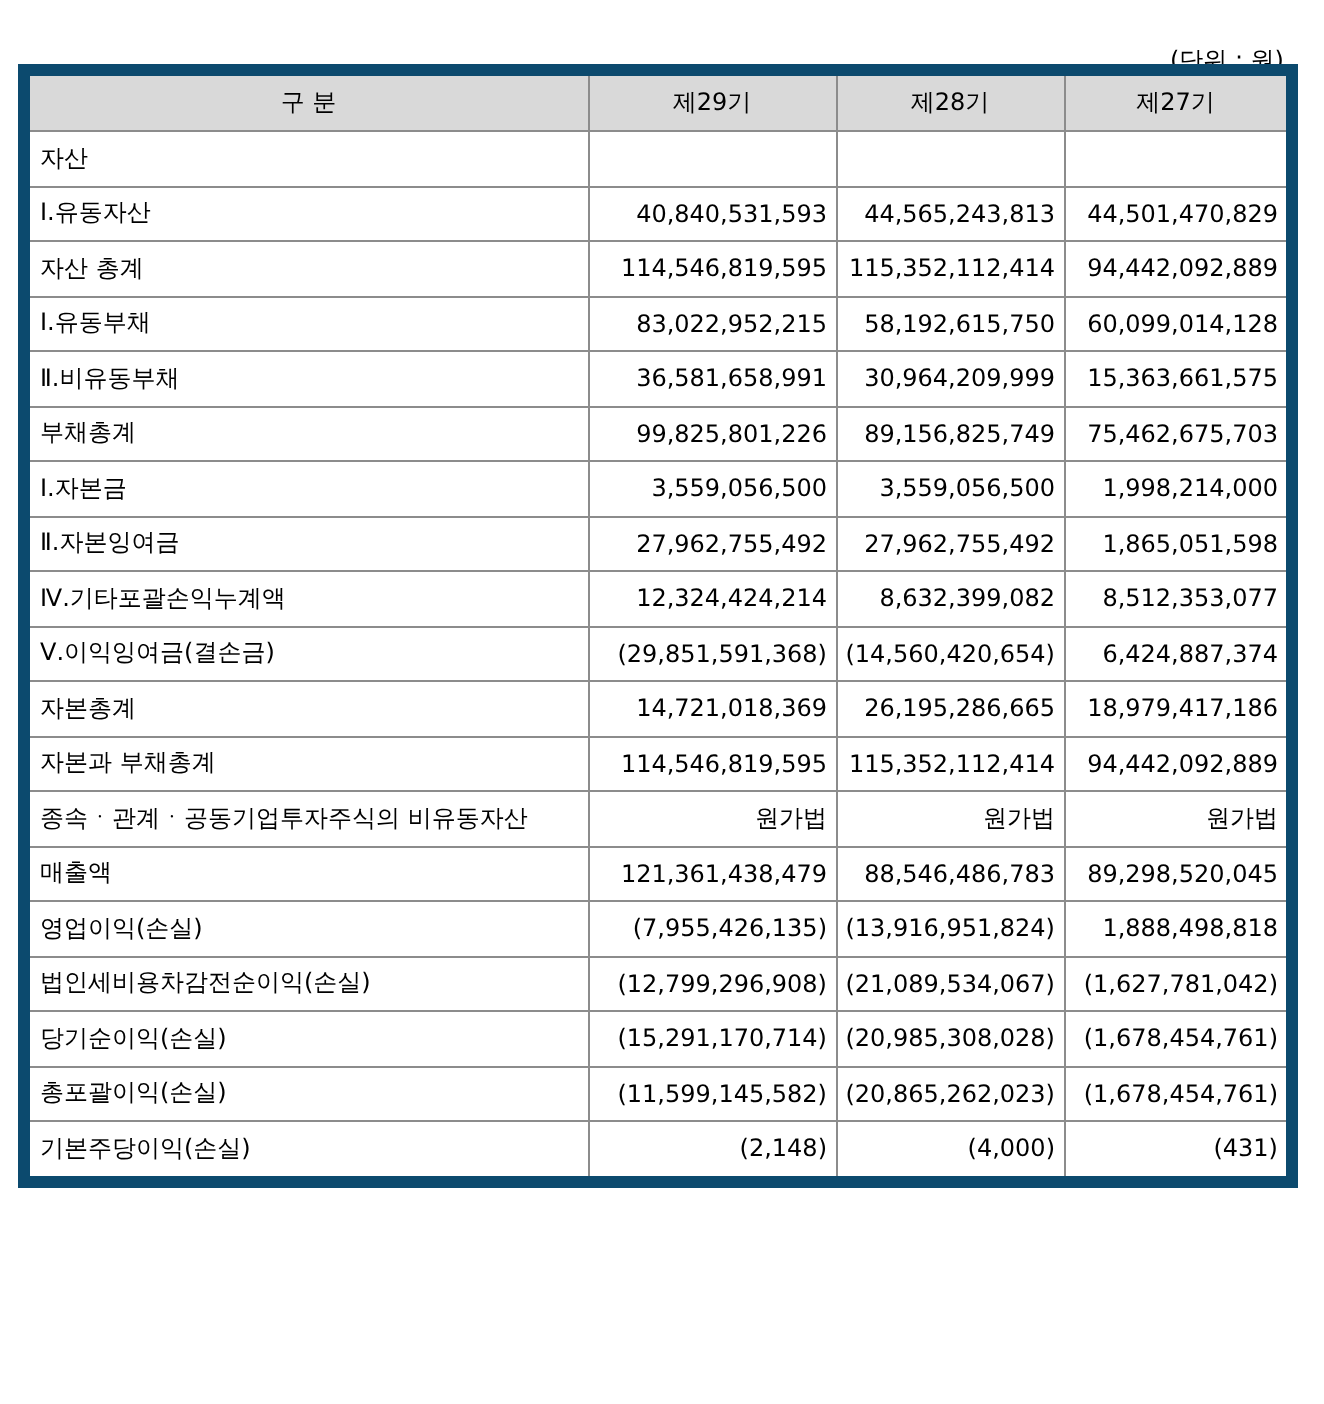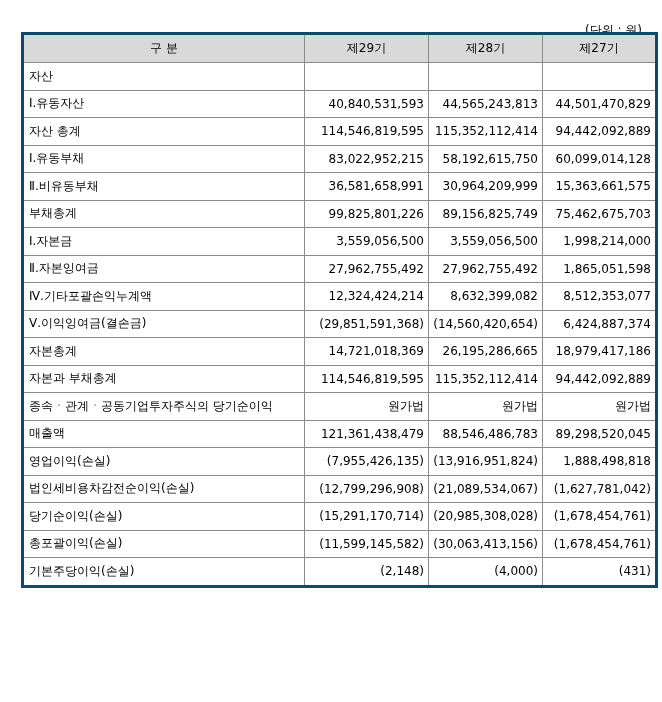--- a/index.html
+++ b/index.html
@@ -5,7 +5,7 @@
   html, body { margin: 0; padding: 0; background: #ffffff; }
   body { width: 662px; height: 702px; position: relative; font-family: "DejaVu Sans", "Liberation Sans", sans-serif; color: #000; }
   .unit { position: absolute; top: 22px; right: 20px; font-size: 12px; }
-  table.fin { position: absolute; left: 21px; top: 32px; width: 634px; border-collapse: collapse; border: 3px solid #0c4a6e; table-layout: fixed; }
+  table.fin { position: absolute; left: 9px; top: 32px; width: 634px; border-collapse: collapse; border: 6px solid #0c4a6e; table-layout: fixed; }
   table.fin th, table.fin td { border: 1px solid #8c8c8c; height: 26.5px; padding: 0 4px; font-size: 12px; font-weight: normal; white-space: nowrap; overflow: hidden; }
   table.fin th { background: #d9d9d9; text-align: center; height: 27px; }
   table.fin td.label { text-align: left; padding-left: 5px; }

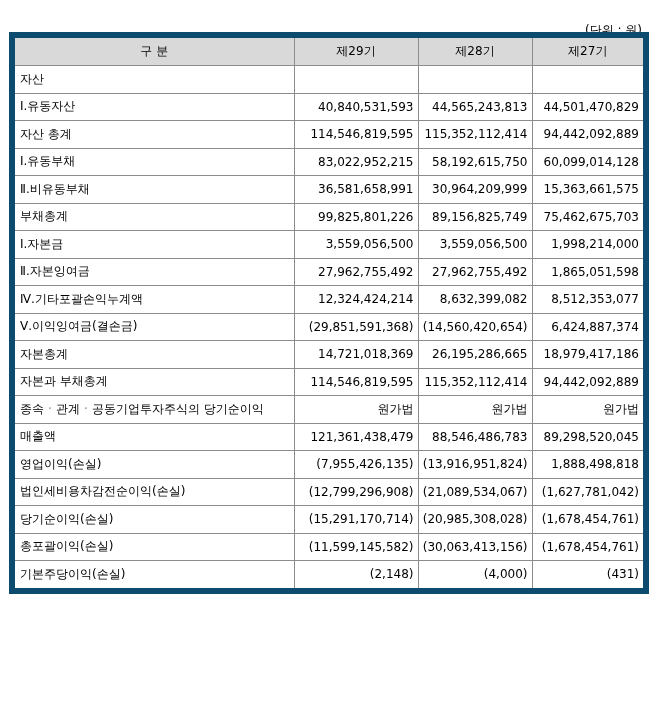--- a/index.html
+++ b/index.html
@@ -109,7 +109,7 @@
         <td class="num">94,442,092,889</td>
       </tr>
       <tr>
-        <td class="label">종속ㆍ관계ㆍ공동기업투자주식의 당기순이익</td>
+        <td class="label">종속ㆍ관계ㆍ공동기업투자주식의 비유동자산</td>
         <td class="num">원가법</td>
         <td class="num">원가법</td>
         <td class="num">원가법</td>

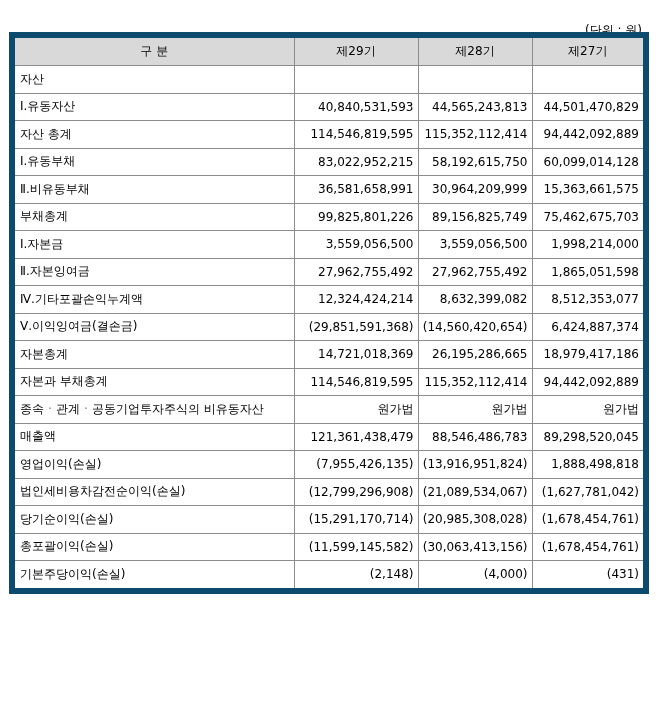--- a/index.html
+++ b/index.html
@@ -141,7 +141,7 @@
       <tr>
         <td class="label">총포괄이익(손실)</td>
         <td class="num">(11,599,145,582)</td>
-        <td class="num">(30,063,413,156)</td>
+        <td class="num">(20,865,262,023)</td>
         <td class="num">(1,678,454,761)</td>
       </tr>
       <tr>

